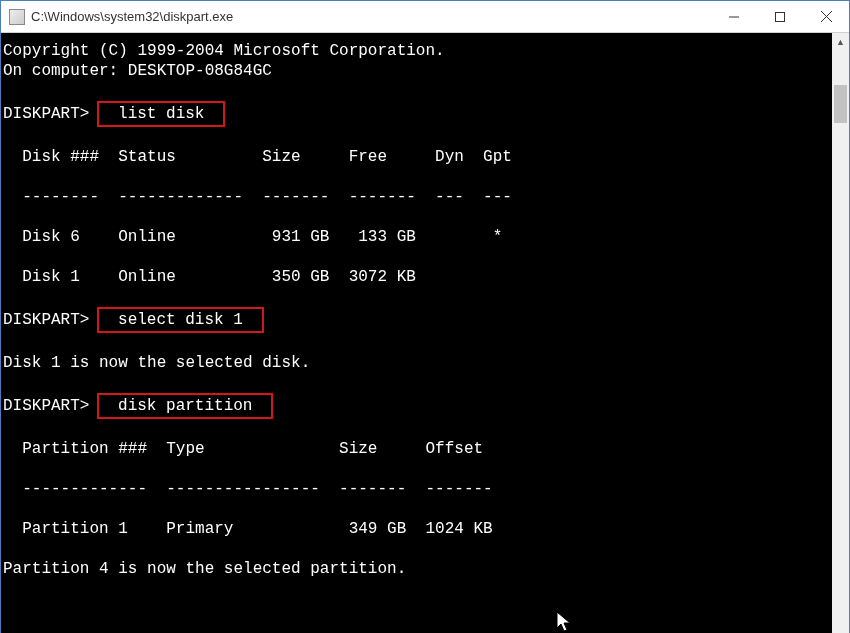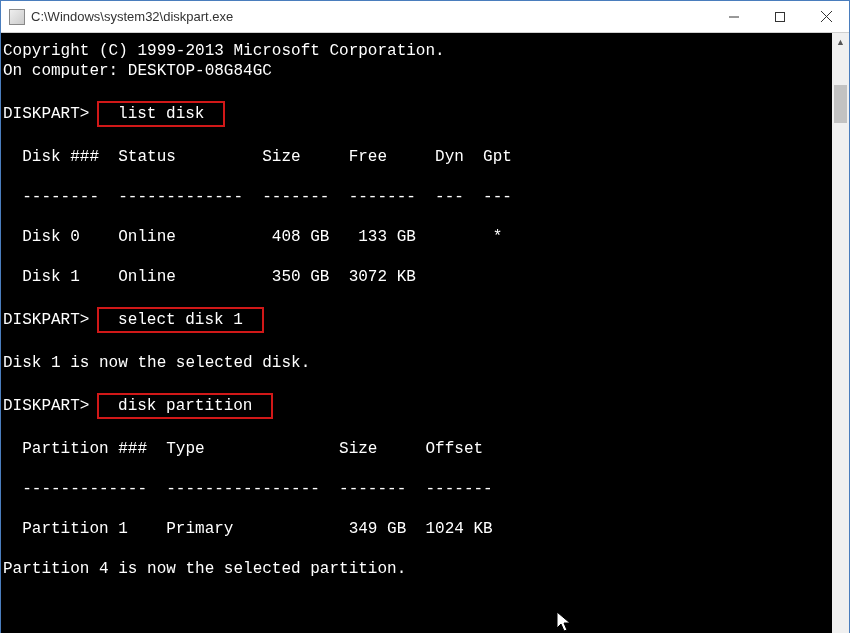--- a/index.html
+++ b/index.html
@@ -143,7 +143,7 @@
   </div>
 
   <div class="console-wrap">
-    <div class="console"><div>Copyright (C) 1999-2013 Microsoft Corporation.</div><div>On computer: DESKTOP-08G84GC</div>
+    <div class="console"><div>Copyright (C) 1999-2004 Microsoft Corporation.</div><div>On computer: DESKTOP-08G84GC</div>
 <div><span>DISKPART&gt;</span> <span class="hilite">list disk</span></div>
 <div>  Disk ###  Status         Size     Free     Dyn  Gpt</div>
 <div>  --------  -------------  -------  -------  ---  ---</div>

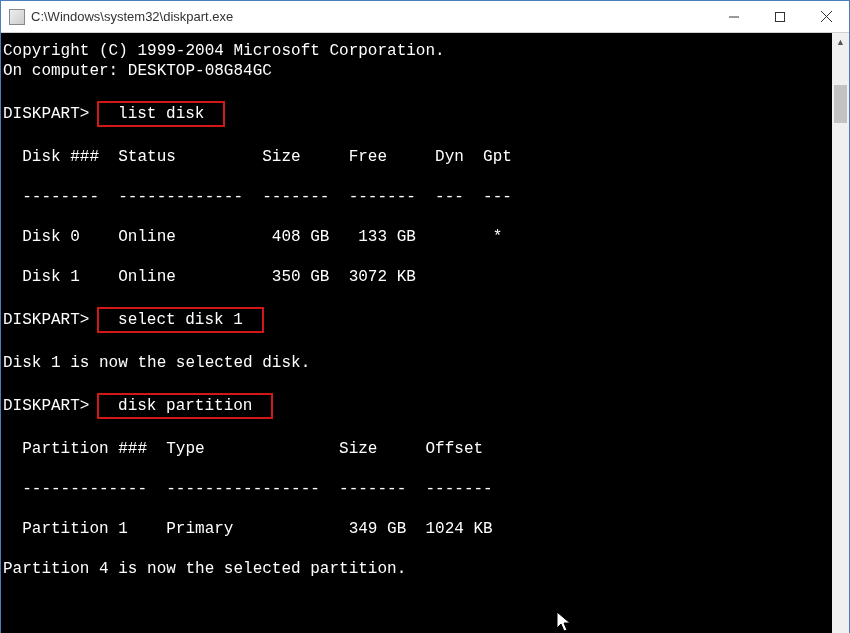--- a/index.html
+++ b/index.html
@@ -147,7 +147,7 @@
 <div><span>DISKPART&gt;</span> <span class="hilite">list disk</span></div>
 <div>  Disk ###  Status         Size     Free     Dyn  Gpt</div>
 <div>  --------  -------------  -------  -------  ---  ---</div>
-<div>  Disk 0    Online          408 GB   133 GB        *</div>
+<div>  Disk 6    Online          931 GB   133 GB        *</div>
 <div>  Disk 1    Online          350 GB  3072 KB</div>
 <div><span>DISKPART&gt;</span> <span class="hilite">select disk 1</span></div>
 <div>Disk 1 is now the selected disk.</div>

